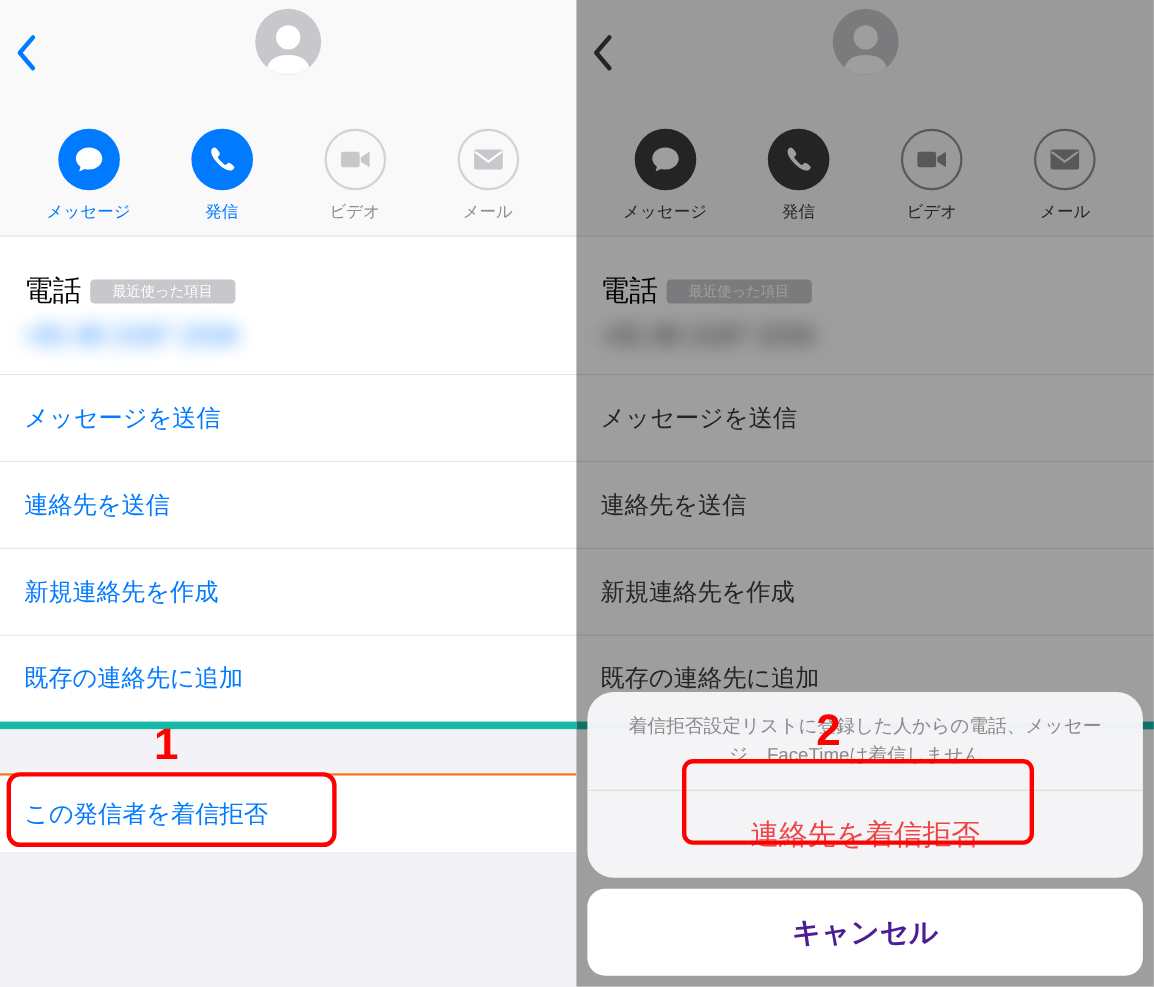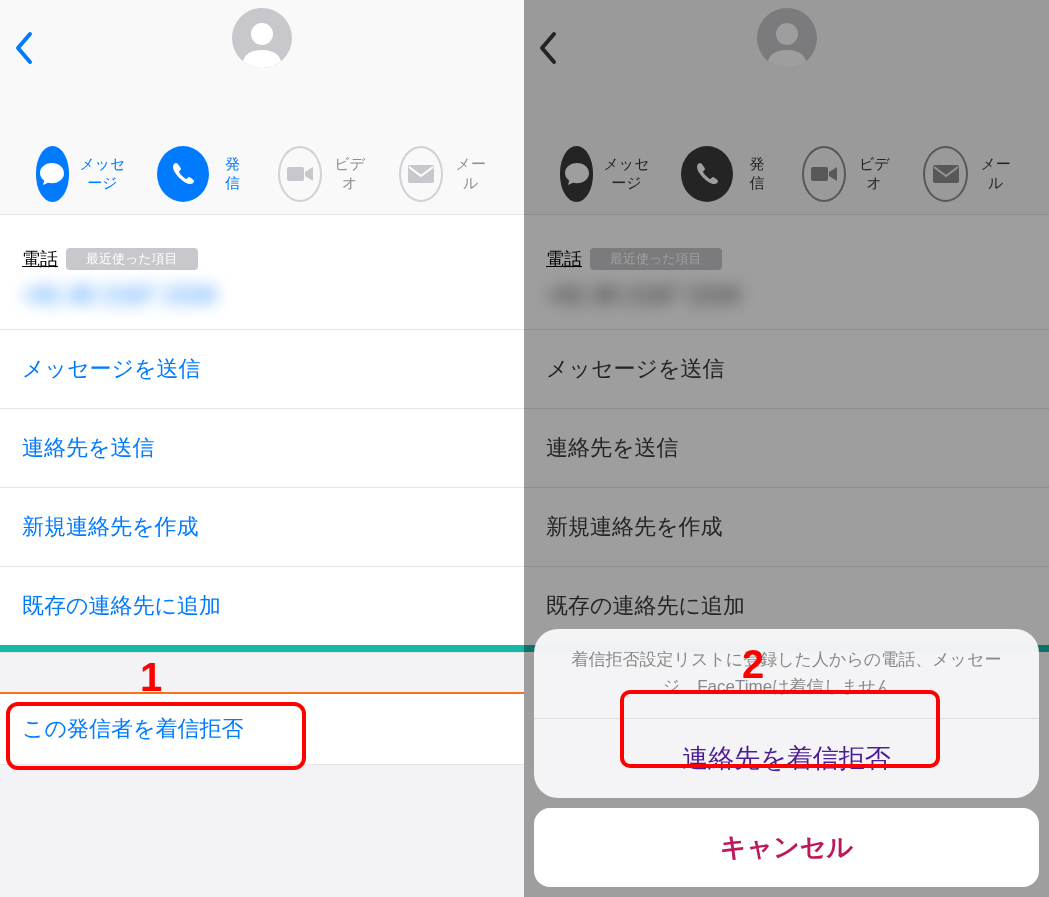--- a/index.html
+++ b/index.html
@@ -58,7 +58,7 @@
   }
   .action {
     display: flex;
-    flex-direction: row;
+    flex-direction: column;
     align-items: center;
     gap: 10px;
     width: 90px;

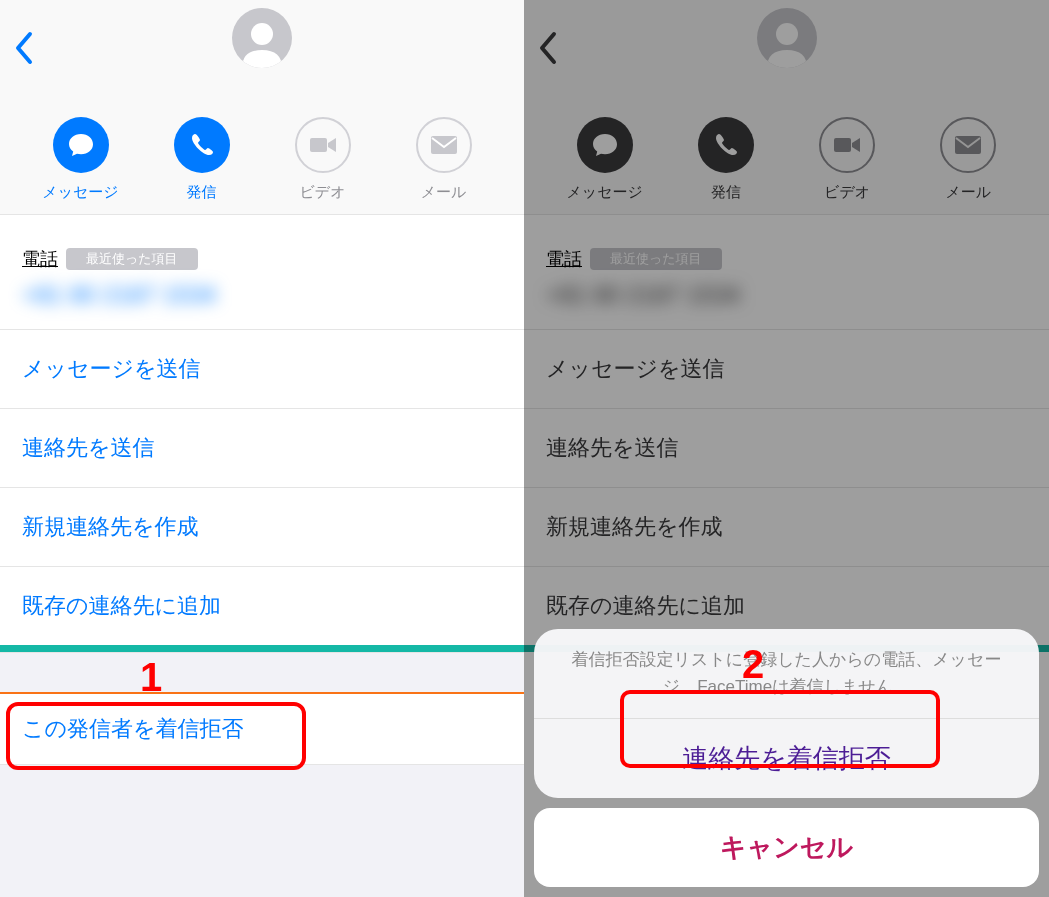--- a/index.html
+++ b/index.html
@@ -89,9 +89,8 @@
     gap: 8px;
   }
   .section-header .lbl {
-    font-size: 18px;
+    font-size: 26px;
     color: #000;
-    text-decoration: underline;
   }
   .badge {
     background: #c7c7cc;

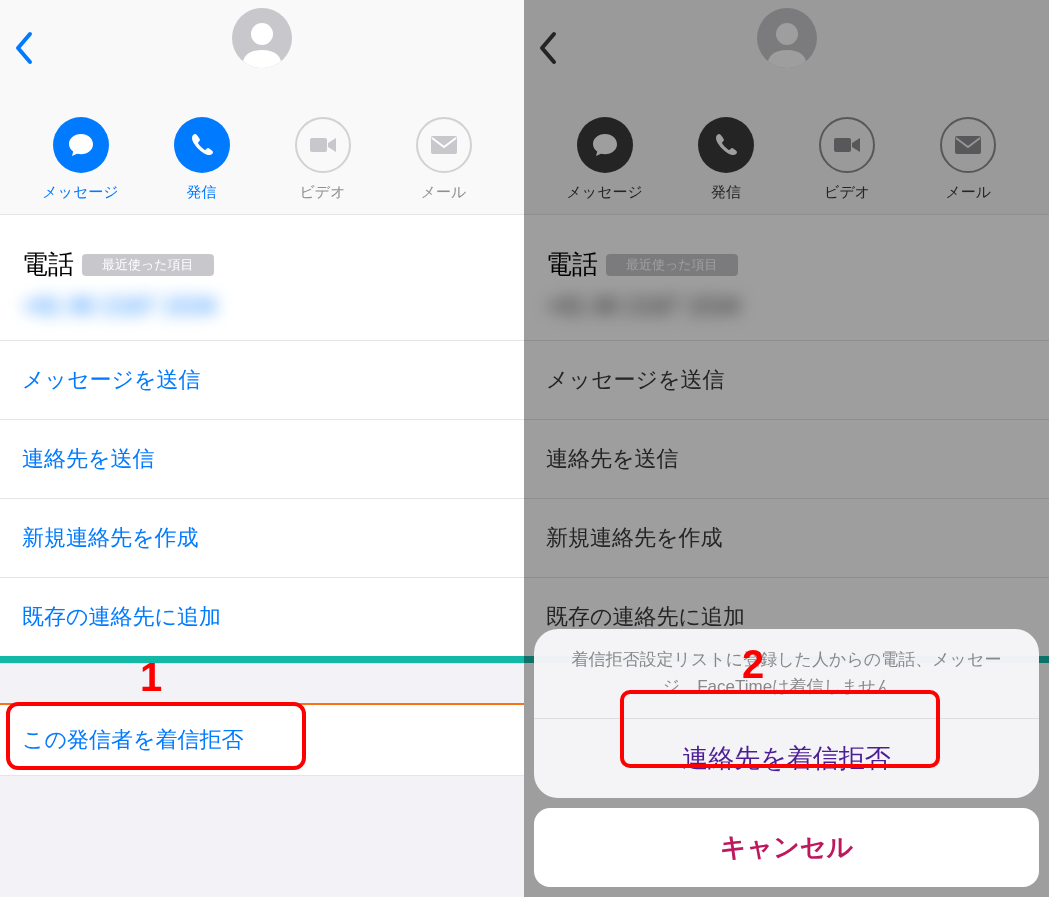--- a/index.html
+++ b/index.html
@@ -190,7 +190,7 @@
     padding: 22px 0;
     text-align: center;
     font-size: 26px;
-    color: #4c1d95;
+    color: #ef4444;
     cursor: pointer;
   }
   .sheet-cancel {

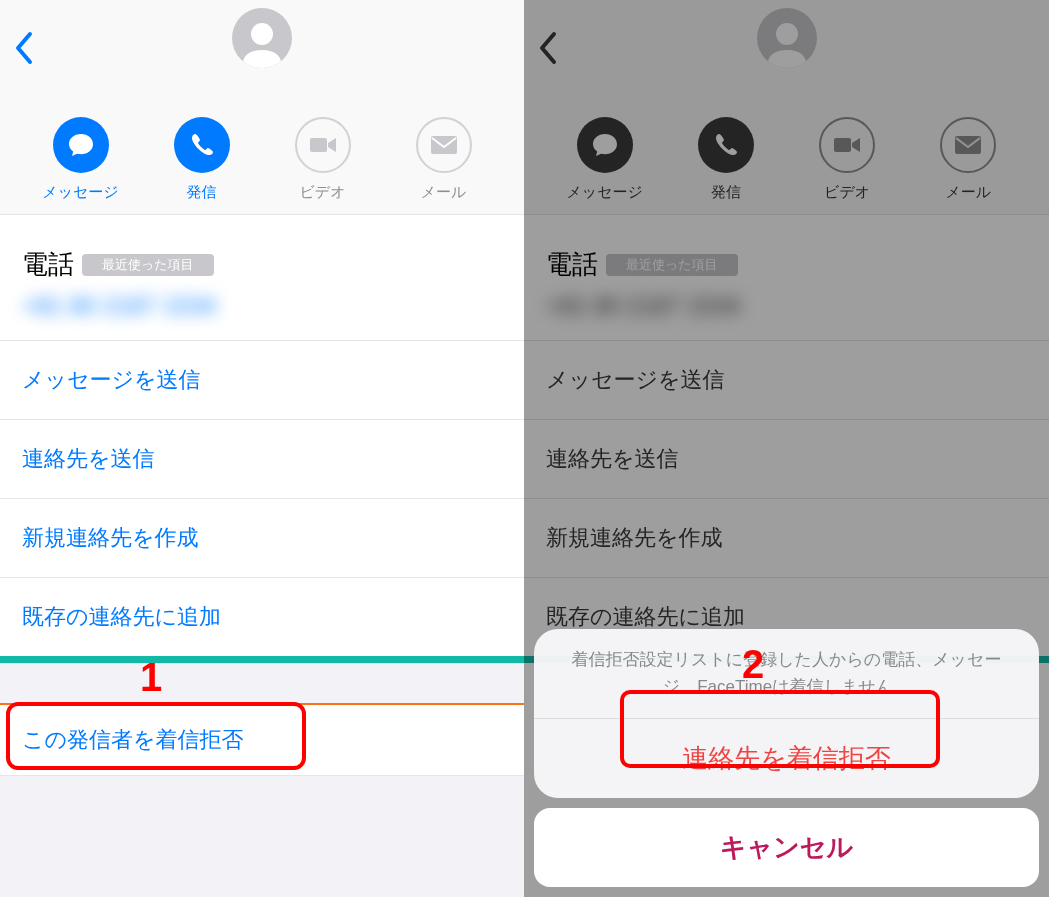--- a/index.html
+++ b/index.html
@@ -200,7 +200,7 @@
     text-align: center;
     font-size: 26px;
     font-weight: 600;
-    color: #be185d;
+    color: #4c1d95;
     cursor: pointer;
   }
   .red-box-2 {

